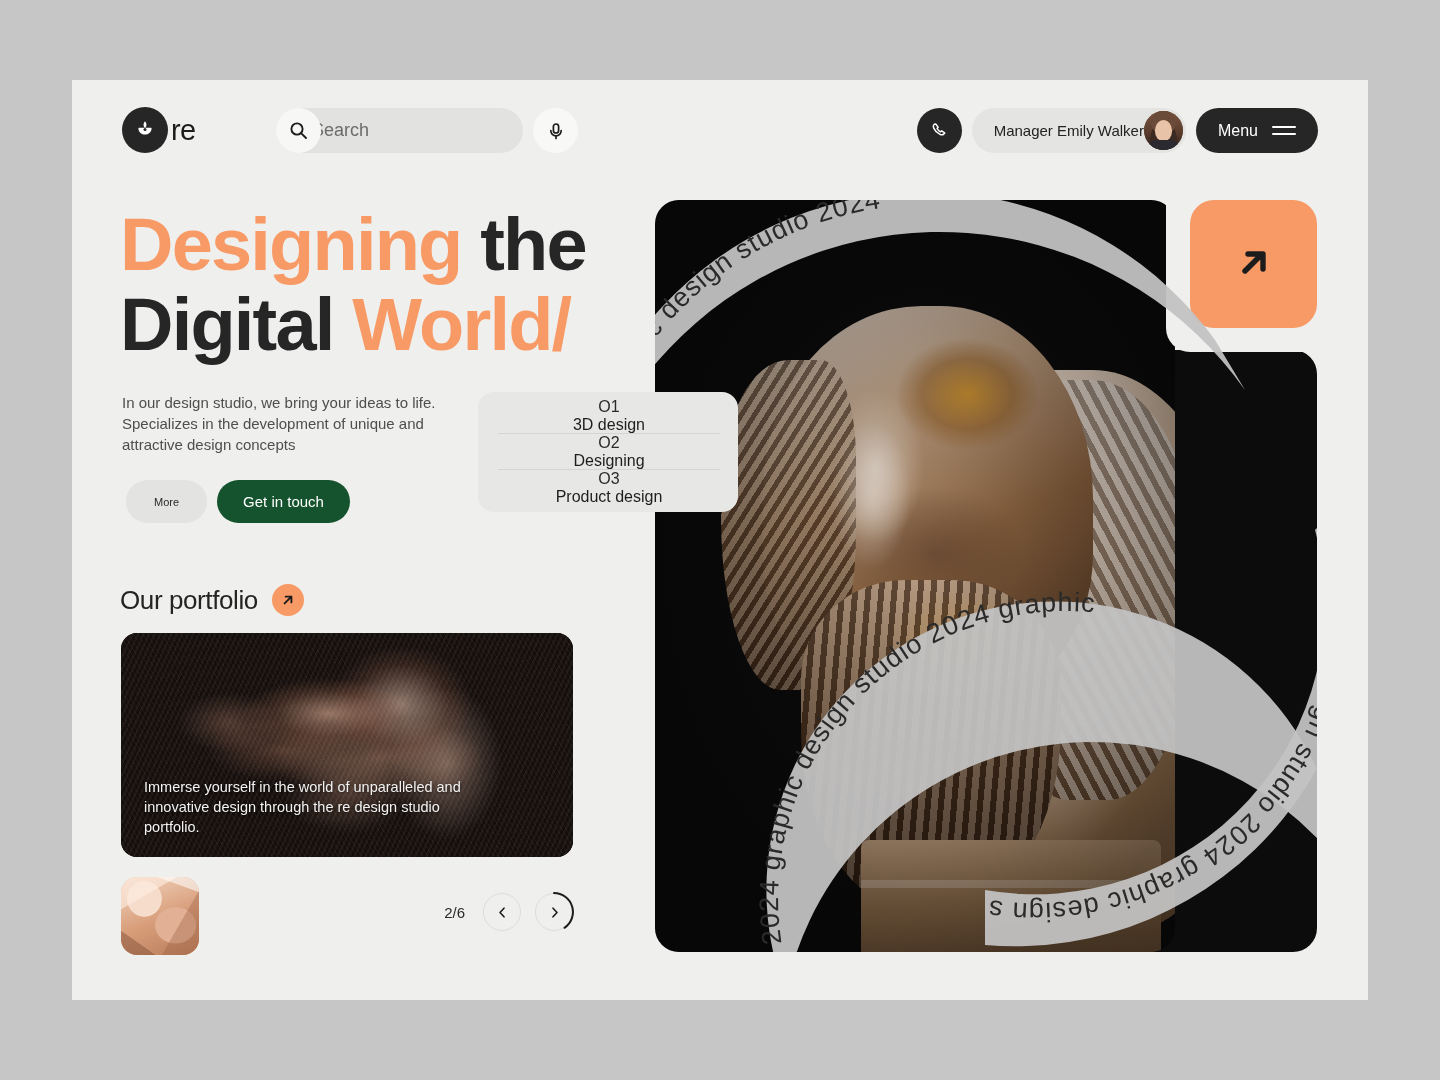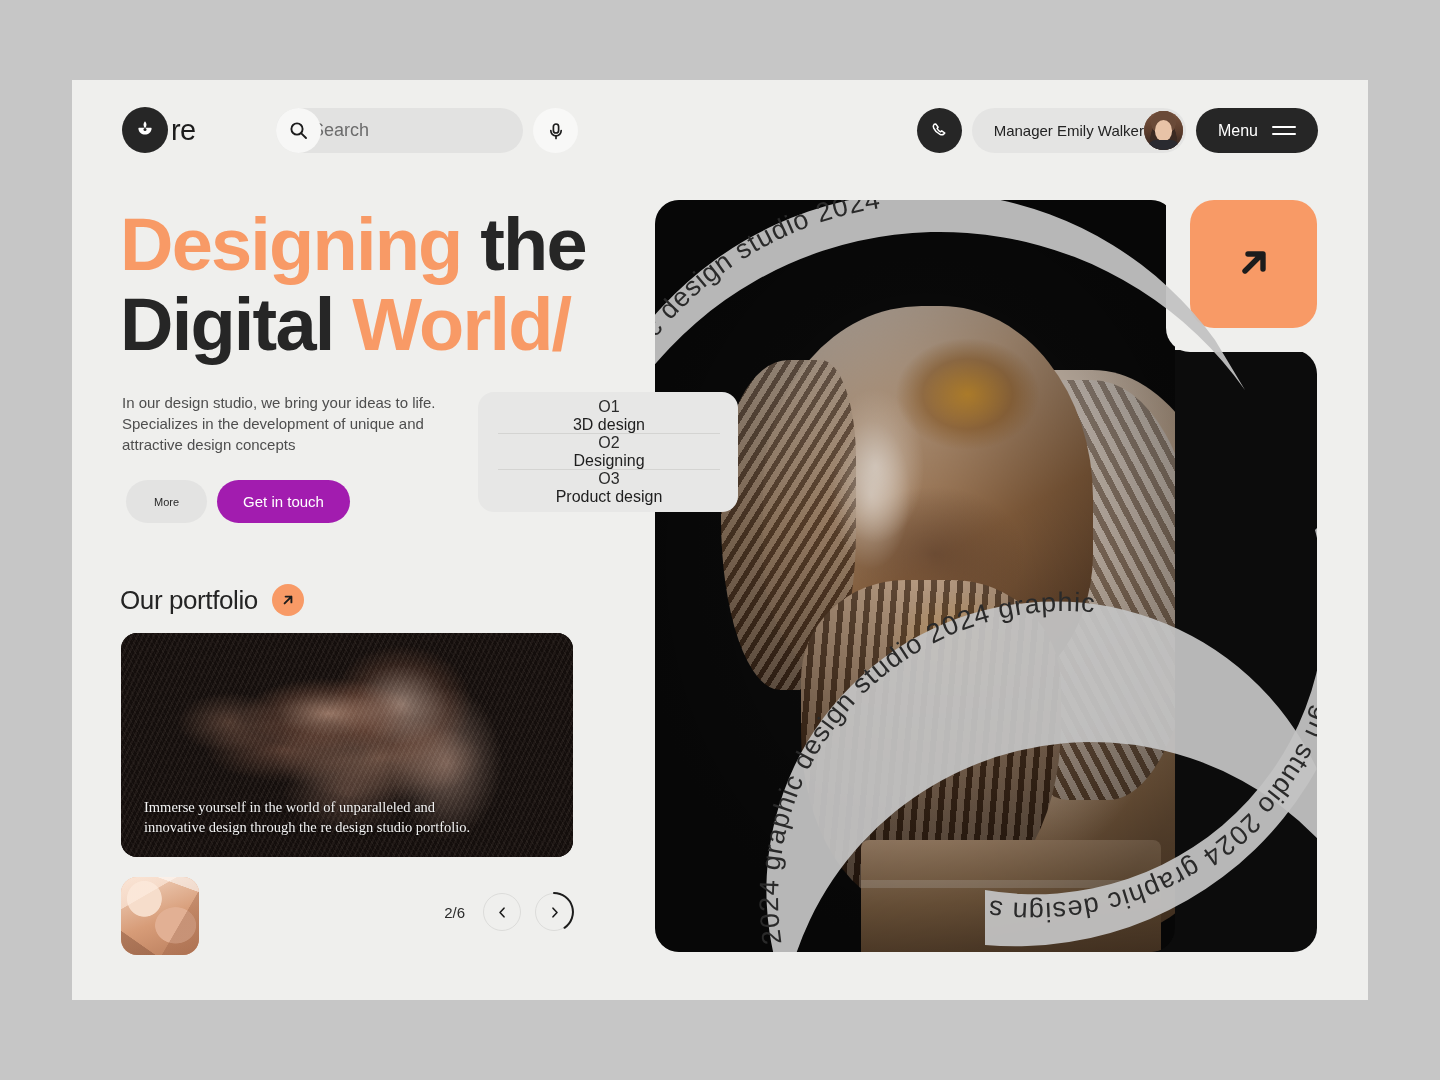--- a/index.html
+++ b/index.html
@@ -198,7 +198,7 @@
     padding: 0 26px;
     border-radius: 22px;
     border: none;
-    background: #a21caf;
+    background: #14532d;
     color: #fff;
     font-size: 15px;
     font-family: "Liberation Sans", sans-serif;

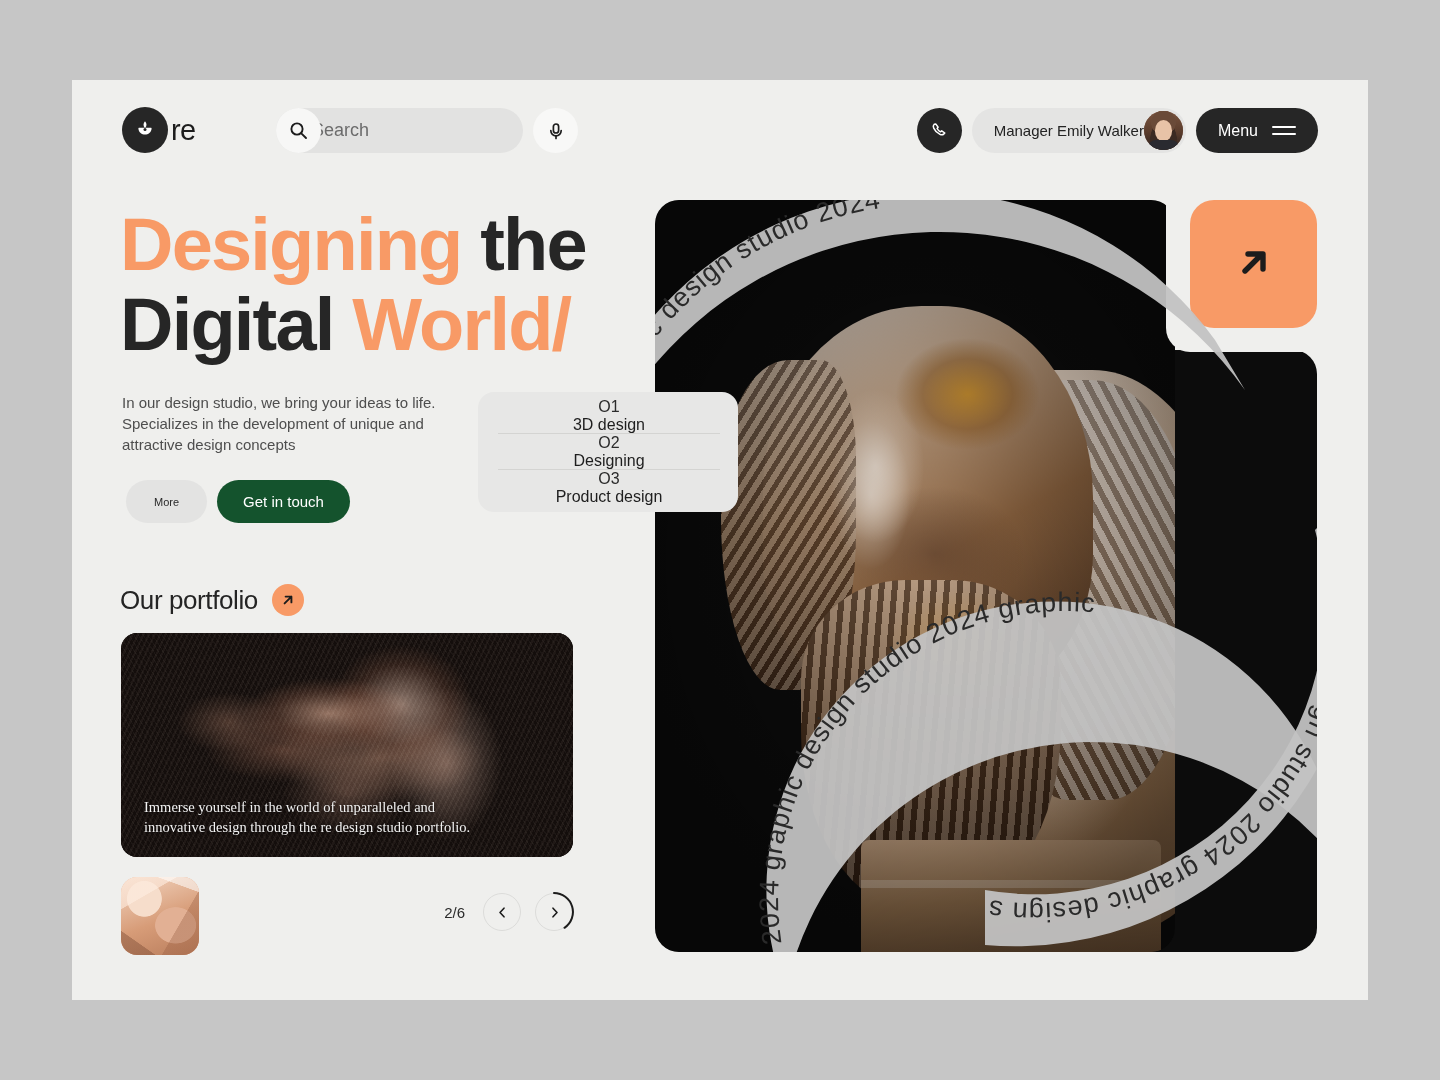--- a/index.html
+++ b/index.html
@@ -283,7 +283,6 @@
     line-height: 20px;
     color: #f2f2f2;
     text-shadow: 0 1px 3px rgba(0,0,0,.6);
-    font-family: Liberation Serif, serif;
   }
 
   

